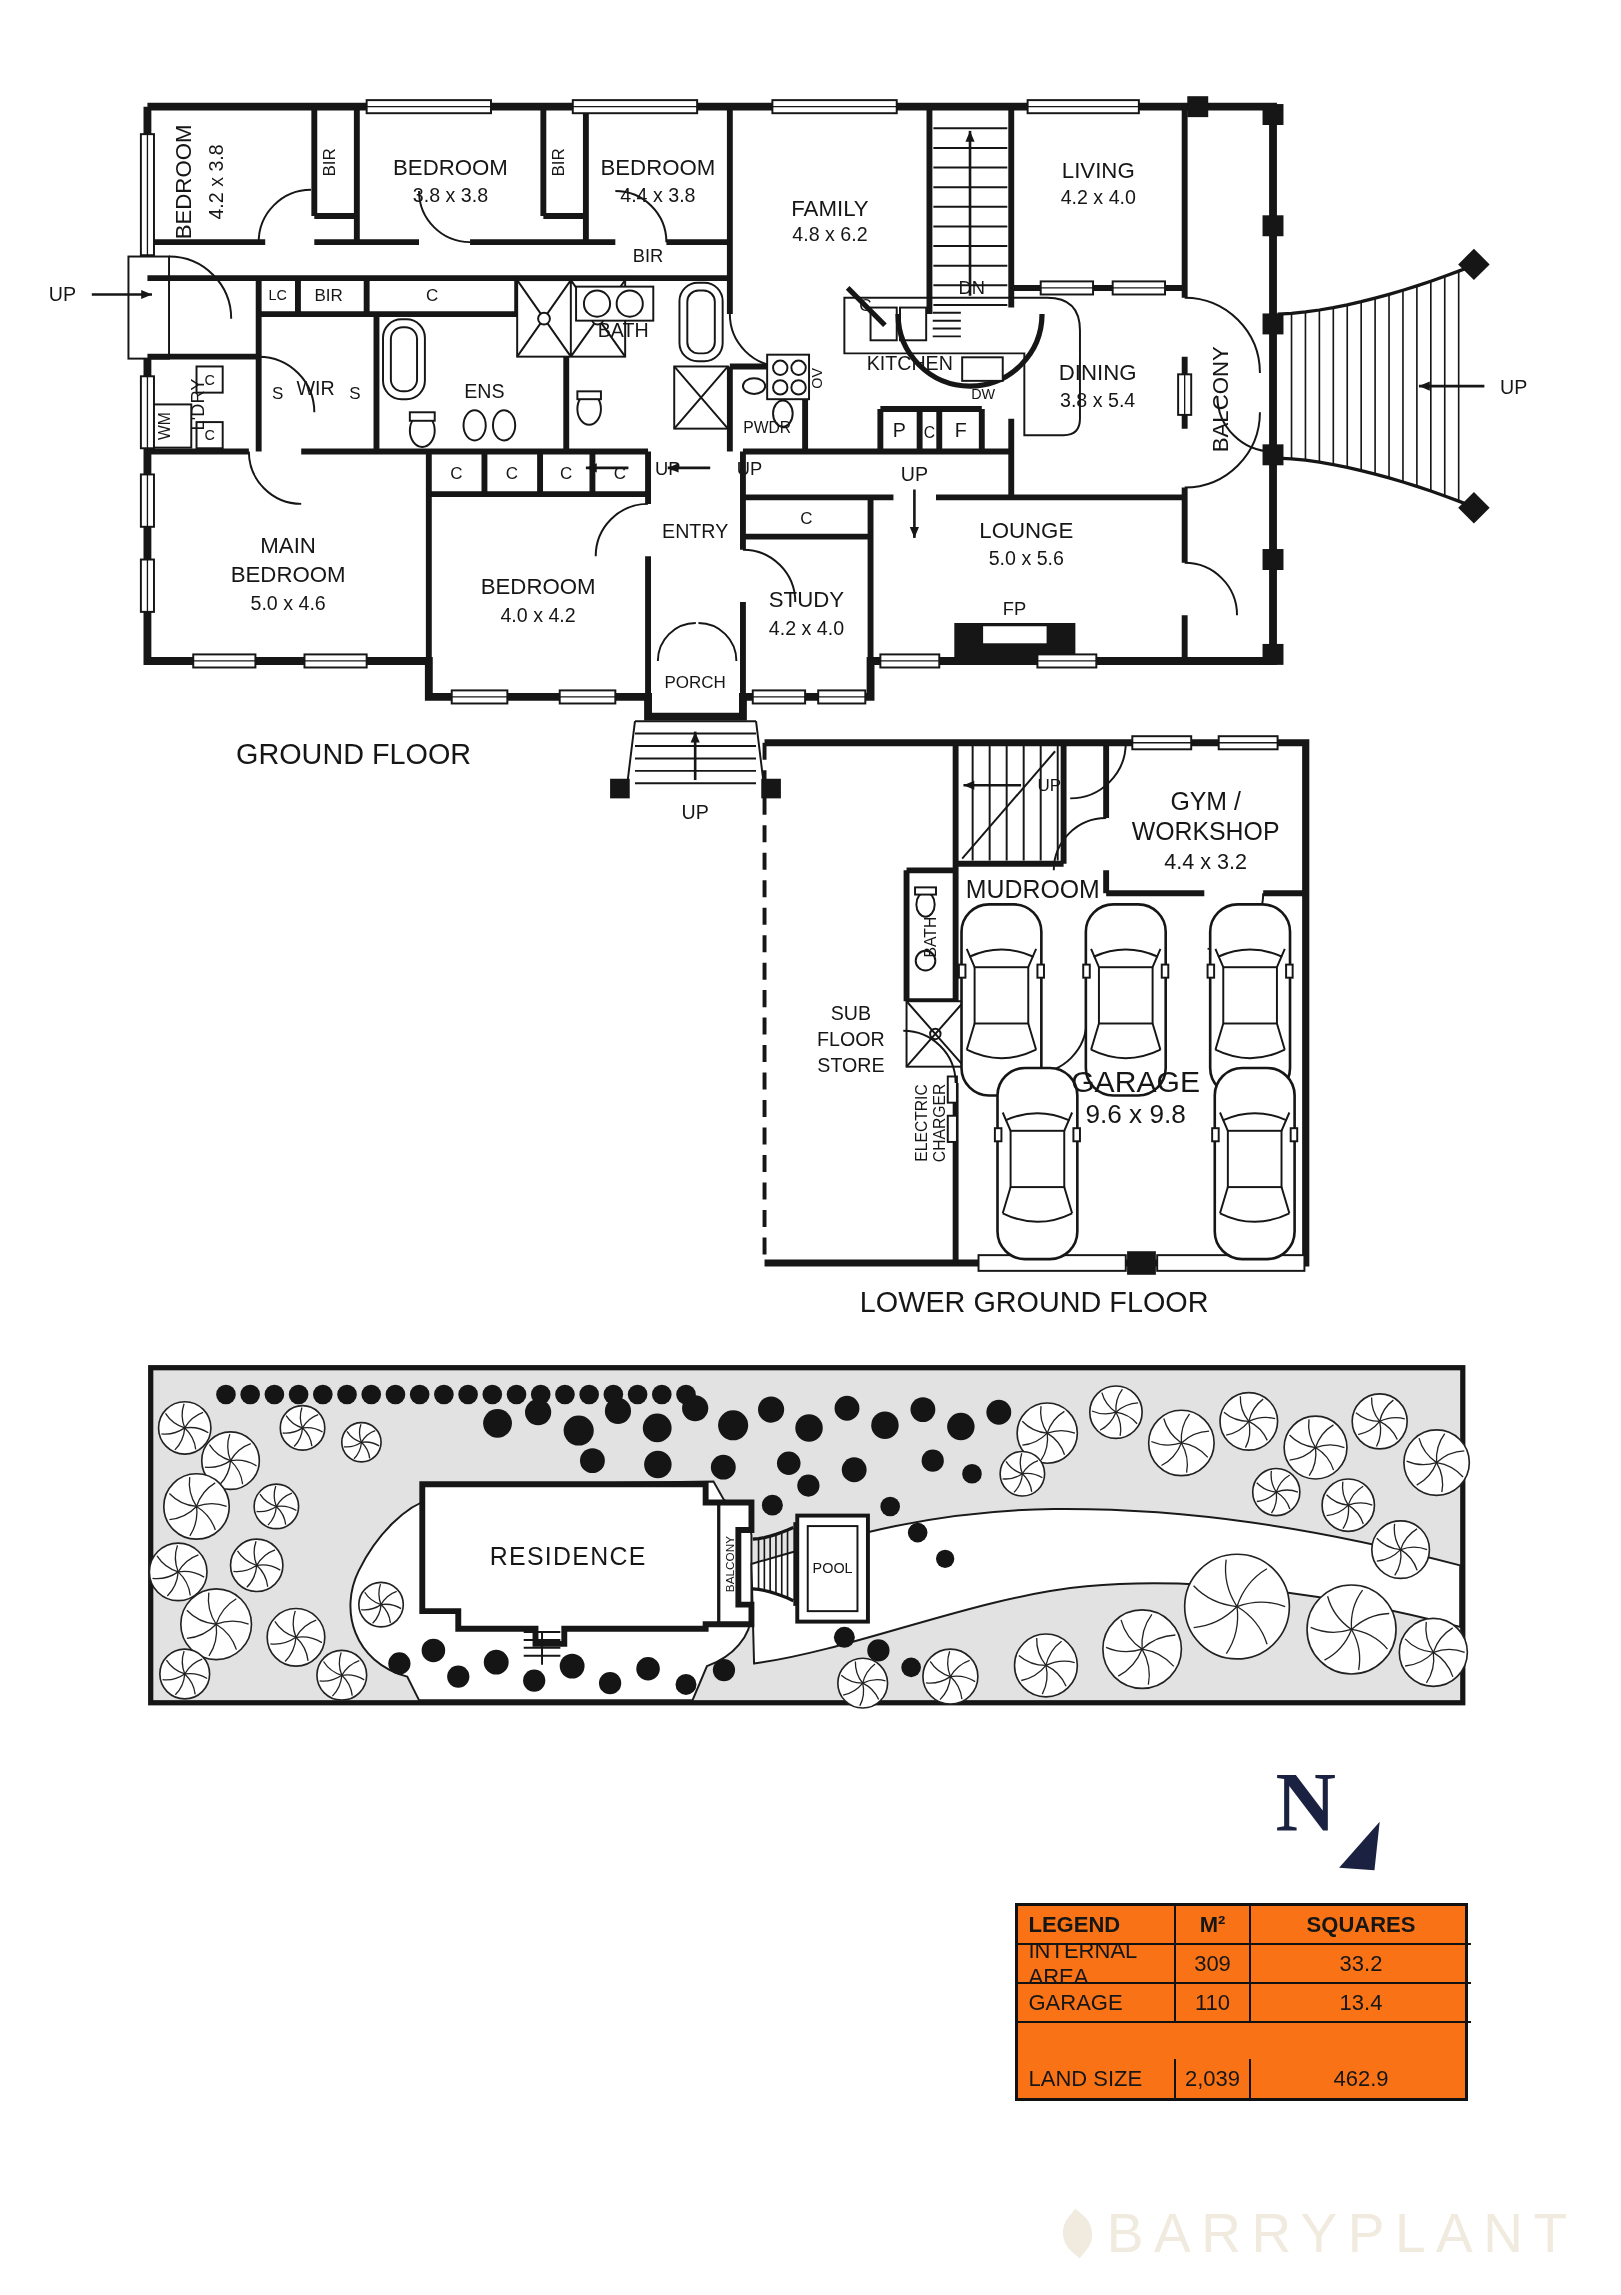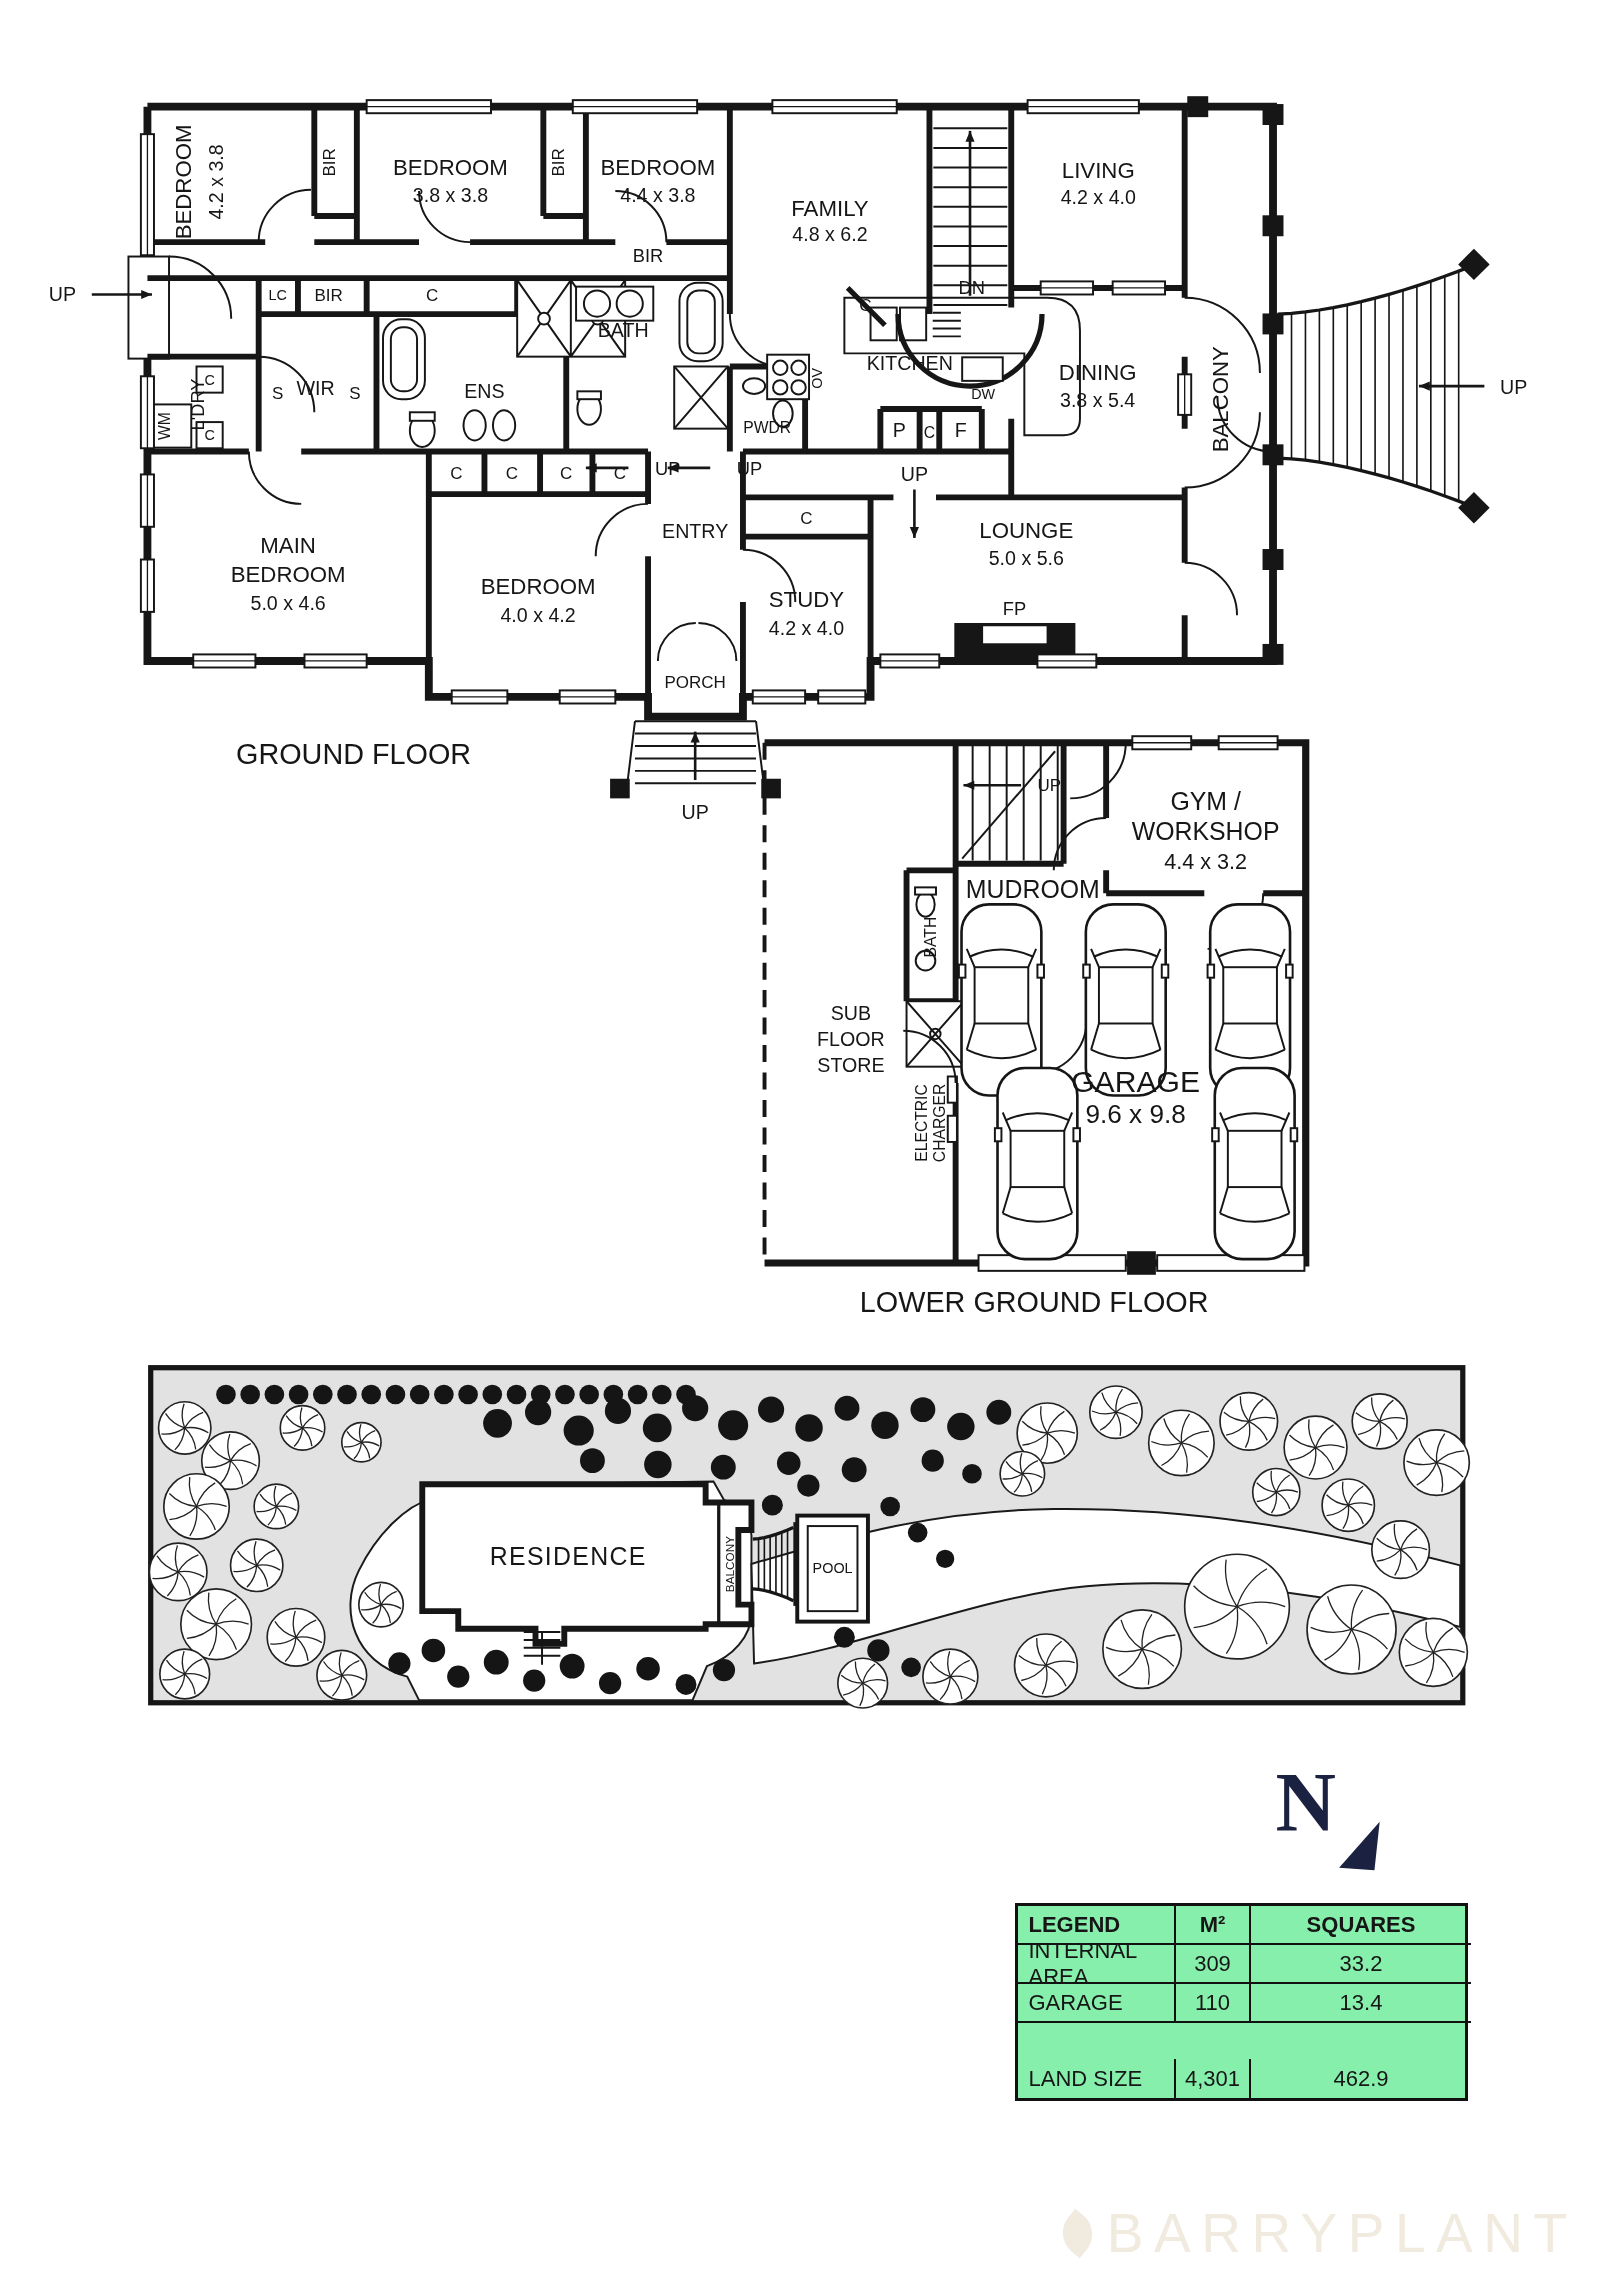--- a/index.html
+++ b/index.html
@@ -19,7 +19,7 @@
   
   .legend{position:absolute;left:1015px;top:1903px;width:453px;z-index:2;
           display:grid;grid-template-columns:158px 75px 220px;
-          border:3.3px solid #111;background:#86efac;box-sizing:border-box;}
+          border:3.3px solid #111;background:#f97316;box-sizing:border-box;}
   .legend .cell{border-right:2.6px solid #111;border-bottom:2.6px solid #111;height:39px;
           display:flex;align-items:center;font-size:22px;box-sizing:border-box;}
   .legend .lab{padding-left:10.5px;justify-content:flex-start;}

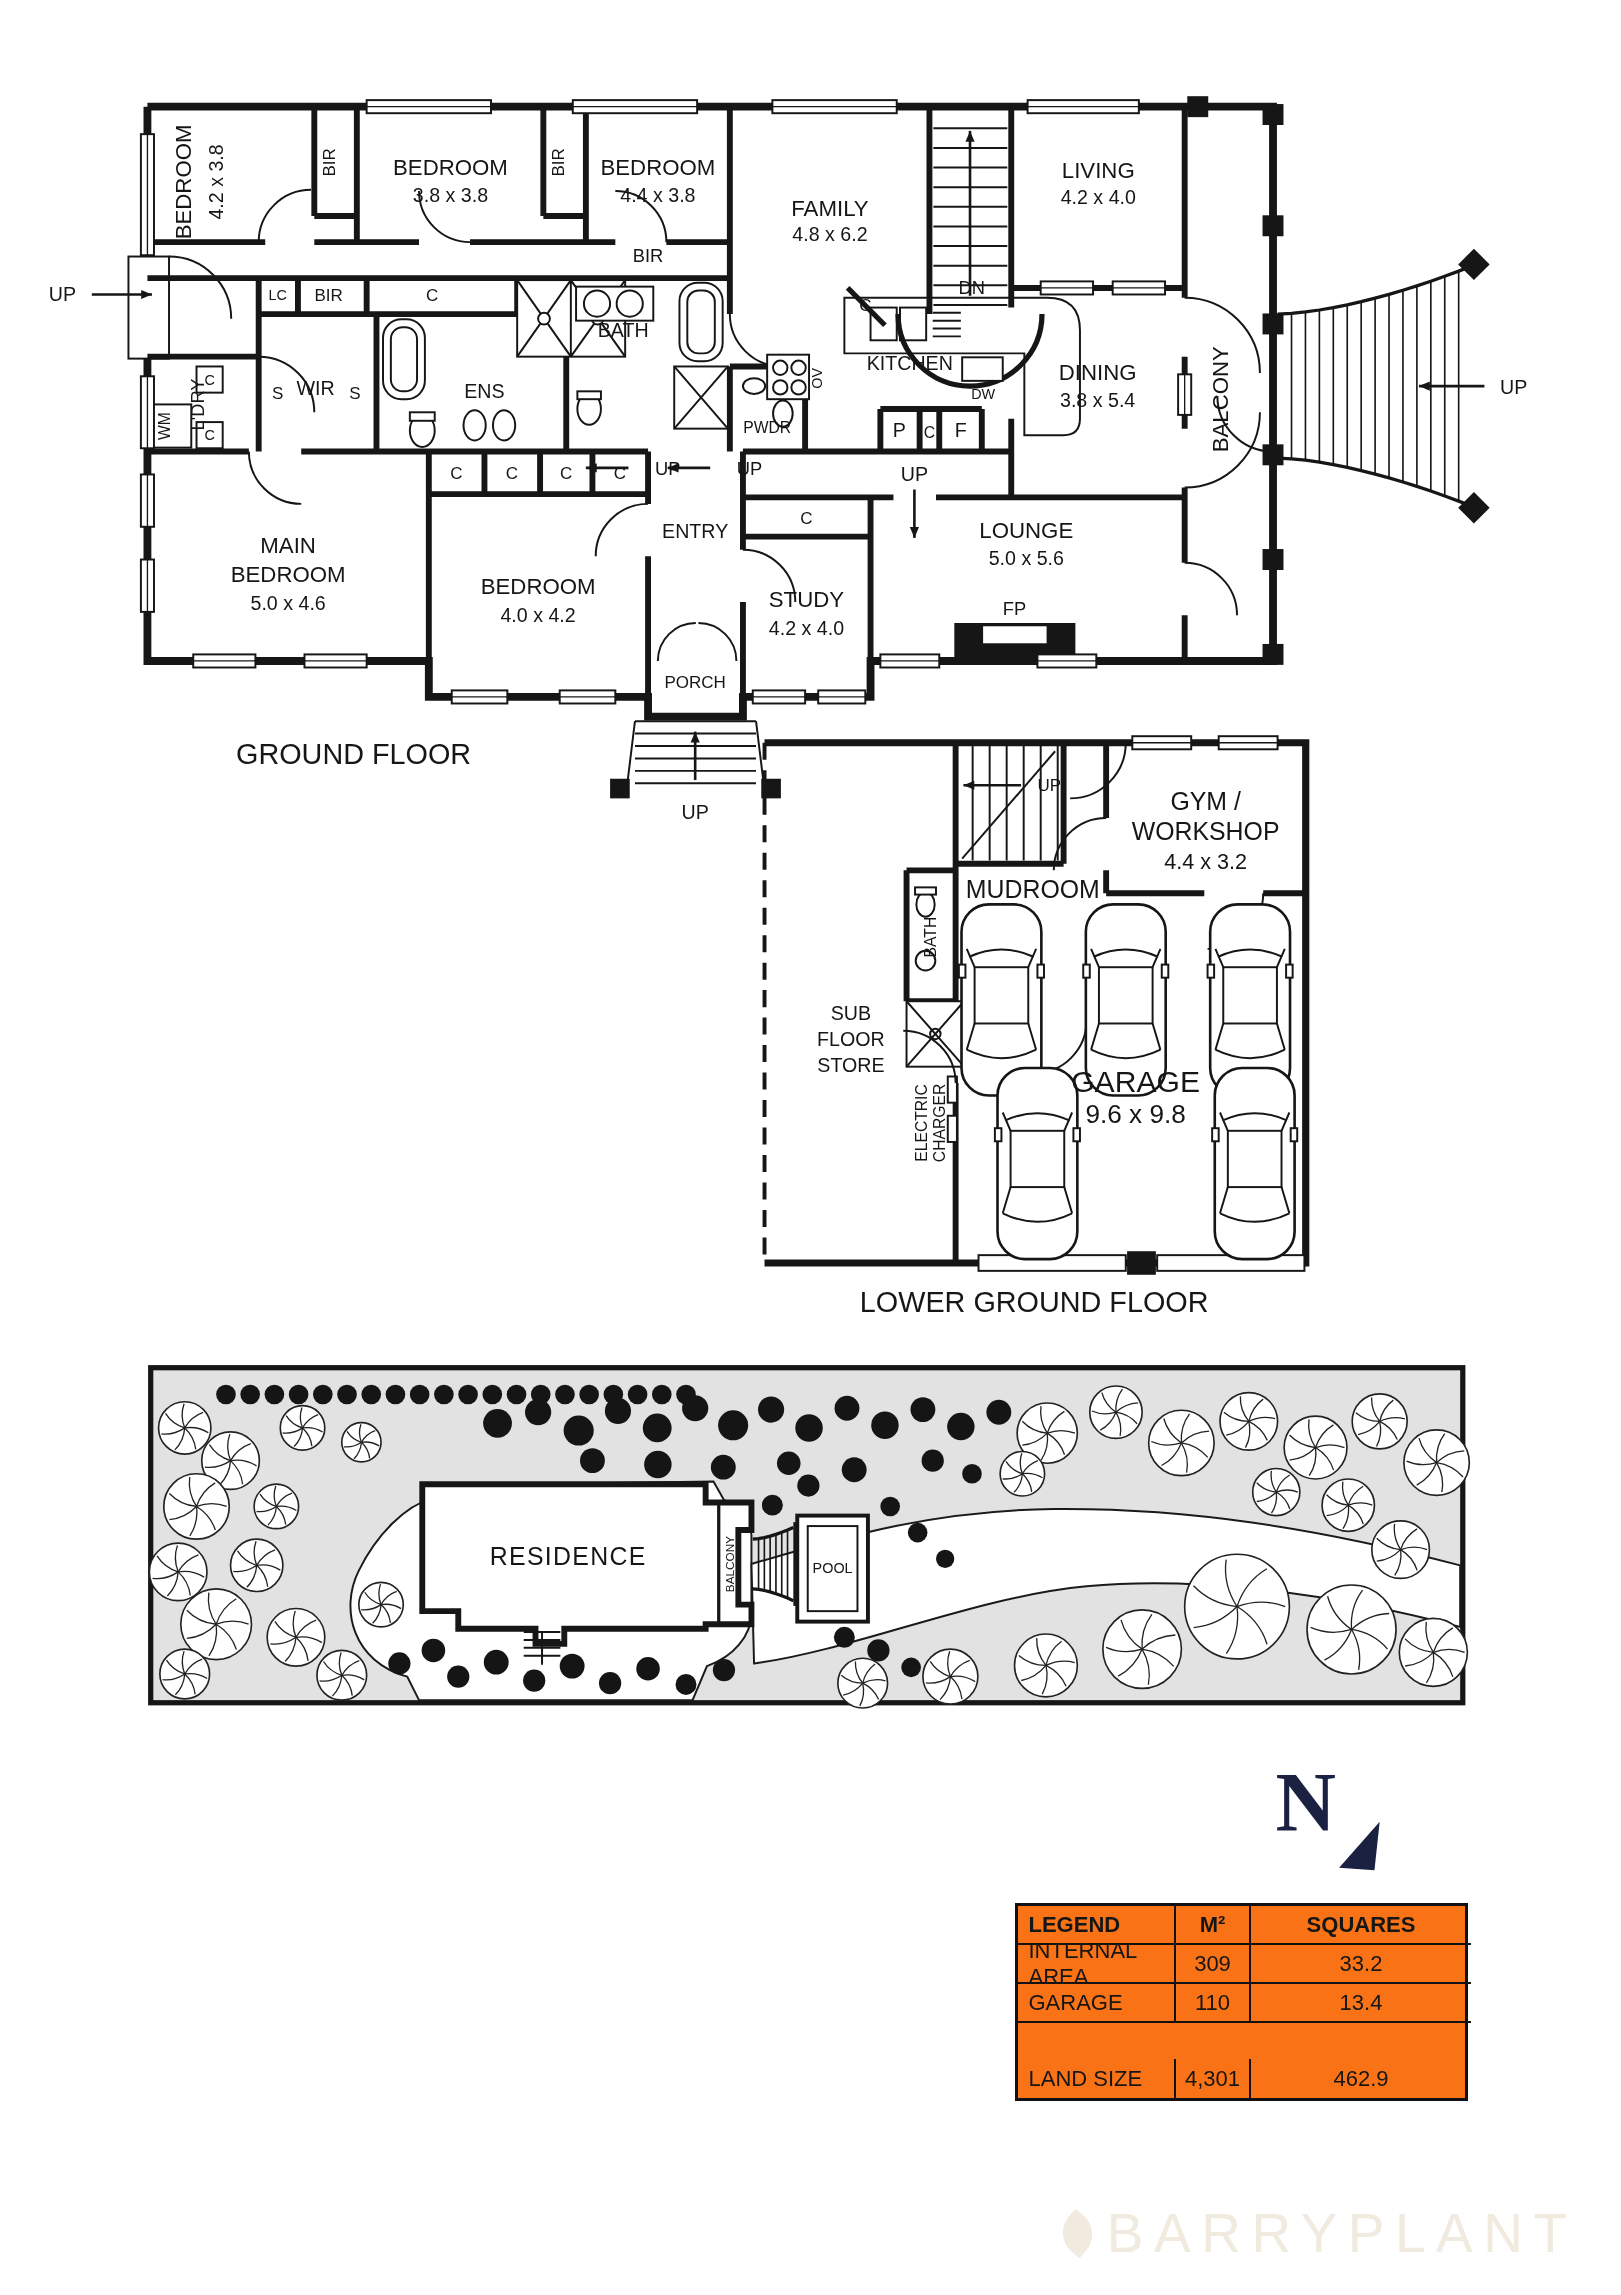--- a/index.html
+++ b/index.html
@@ -747,7 +747,7 @@
   <div class="cell num lastcol">13.4</div>
 
   <div class="cell lab lastrow">LAND SIZE</div>
-  <div class="cell num lastrow">4,301</div>
+  <div class="cell num lastrow">2,039</div>
   <div class="cell num lastcol lastrow">462.9</div>
 </div>
 

